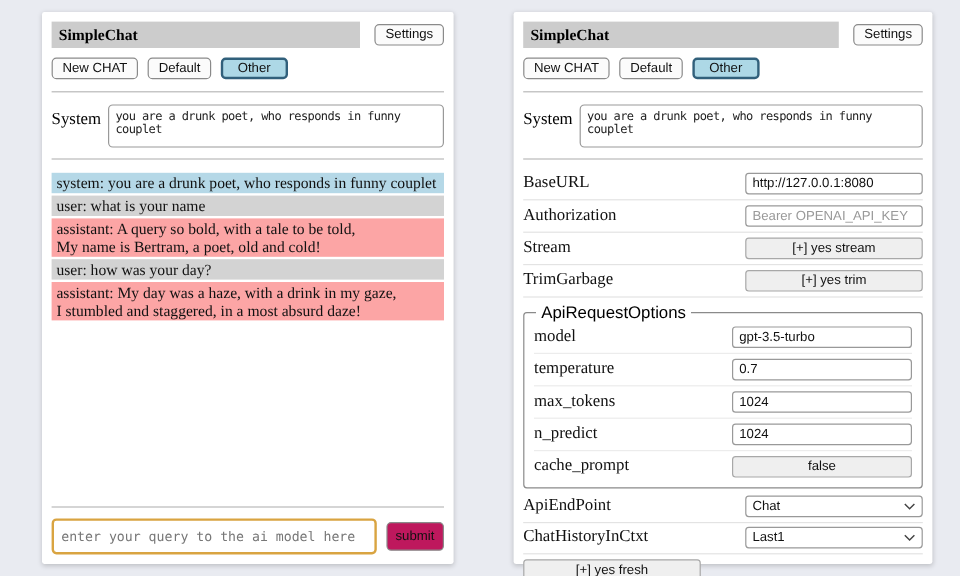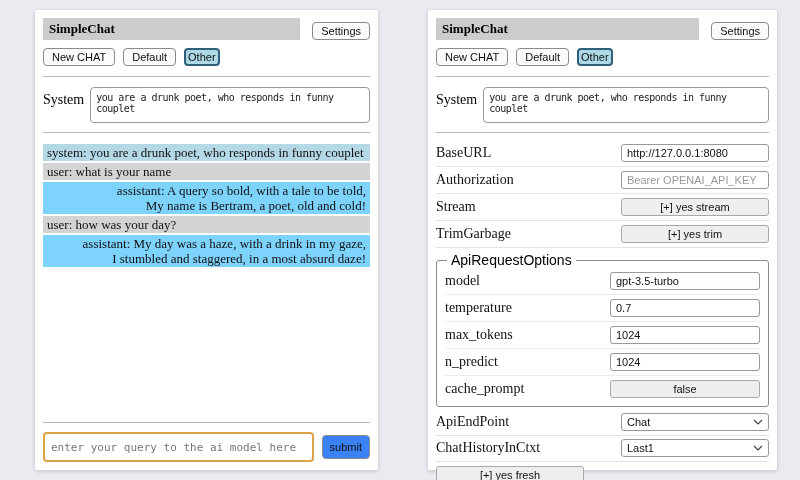--- a/index.html
+++ b/index.html
@@ -23,7 +23,7 @@
   .panel.right{margin-left:50px;width:349px;}
 
   
-  .hdr{display:flex;gap:12px;align-items:flex-end;}
+  .hdr{display:flex;gap:12px;align-items:center;}
   .titlebar{
     flex:1;background:#cccccc;
     font-family:"Liberation Serif",serif;font-weight:bold;font-size:13px;

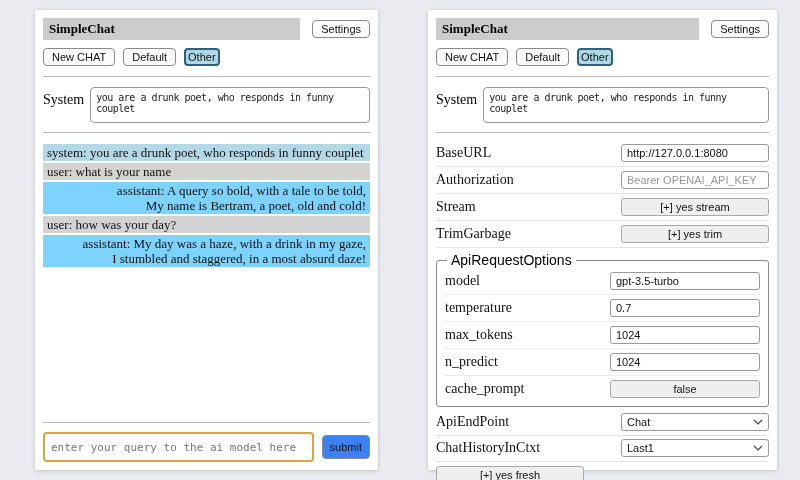--- a/index.html
+++ b/index.html
@@ -35,7 +35,7 @@
     padding:2px 8px;white-space:nowrap;
   }
   .toolbar{display:flex;gap:8px;margin:8px 0 6px;}
-  .btn.active{background:#add8e6;border:2px solid #31607b;padding:1px 2px;}
+  .btn.active{background:#add8e6;border:2px solid #31607b;padding:1px 12px;}
 
   .hrline{border:none;border-top:1px solid #b9b9b9;margin:4px 0 7px;height:0;}
 

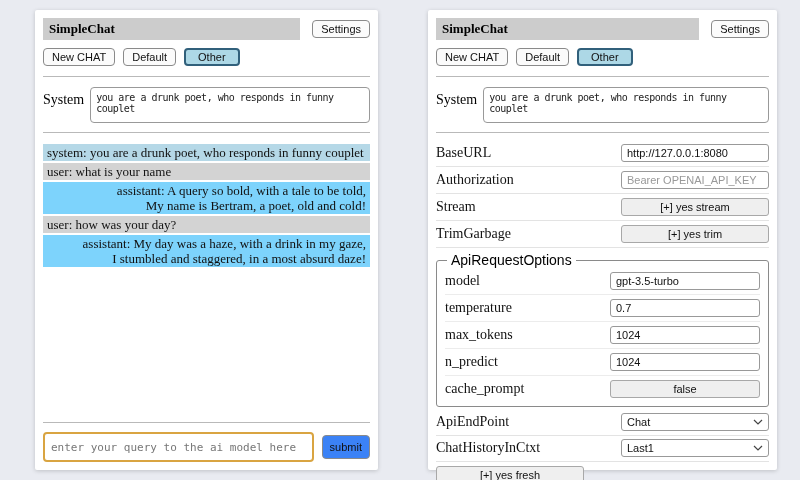--- a/index.html
+++ b/index.html
@@ -58,7 +58,7 @@
   }
   .msg.system{background:#b5d8e7;}
   .msg.user{background:#d3d3d3;}
-  .msg.assistant{background:#7dd3fc;text-align:right;}
+  .msg.assistant{background:#fca5a5;}
   .msg span{display:block;}
 
   .spacer{flex:1;}

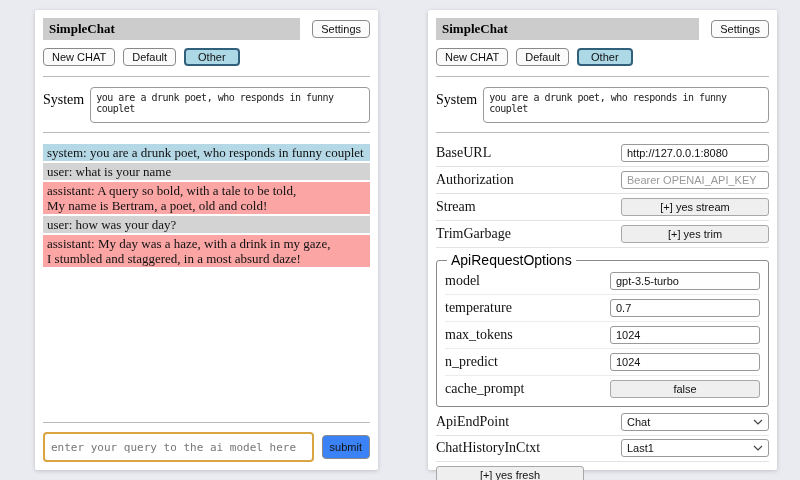--- a/index.html
+++ b/index.html
@@ -74,7 +74,7 @@
   .qinput.focused{border:2px solid #d9a441;}
   .qinput::placeholder{color:#777;}
   .submitbtn{
-    background:#3b82f6;border:1px solid #8a8a8a;border-radius:4px;
+    background:#be185d;border:1px solid #8a8a8a;border-radius:4px;
     font-size:11px;padding:5px 7px;color:#111;
   }
 

